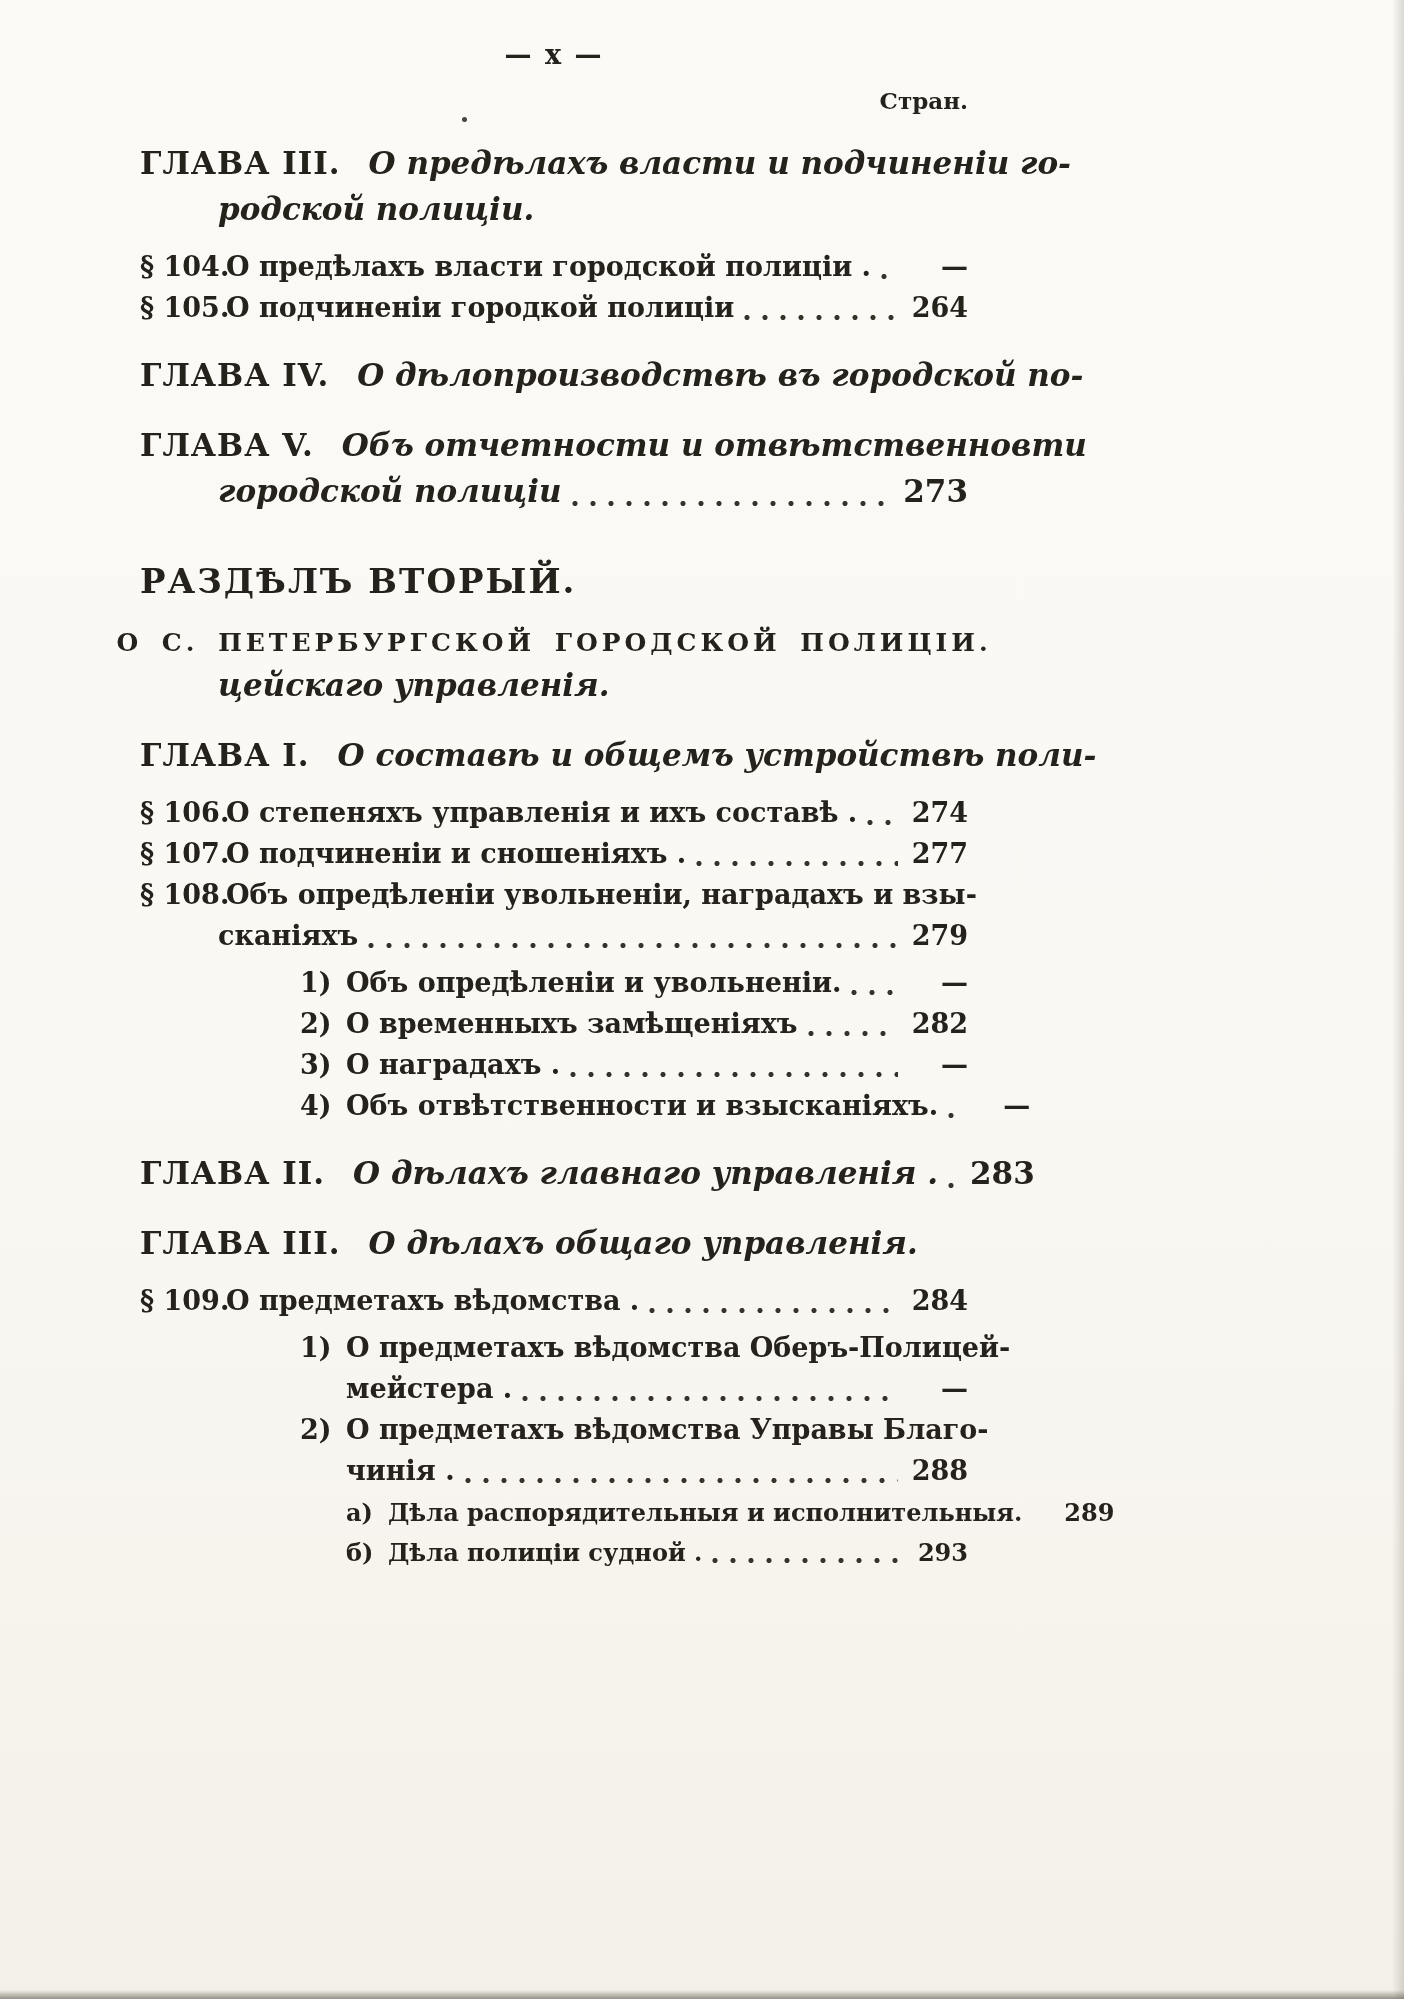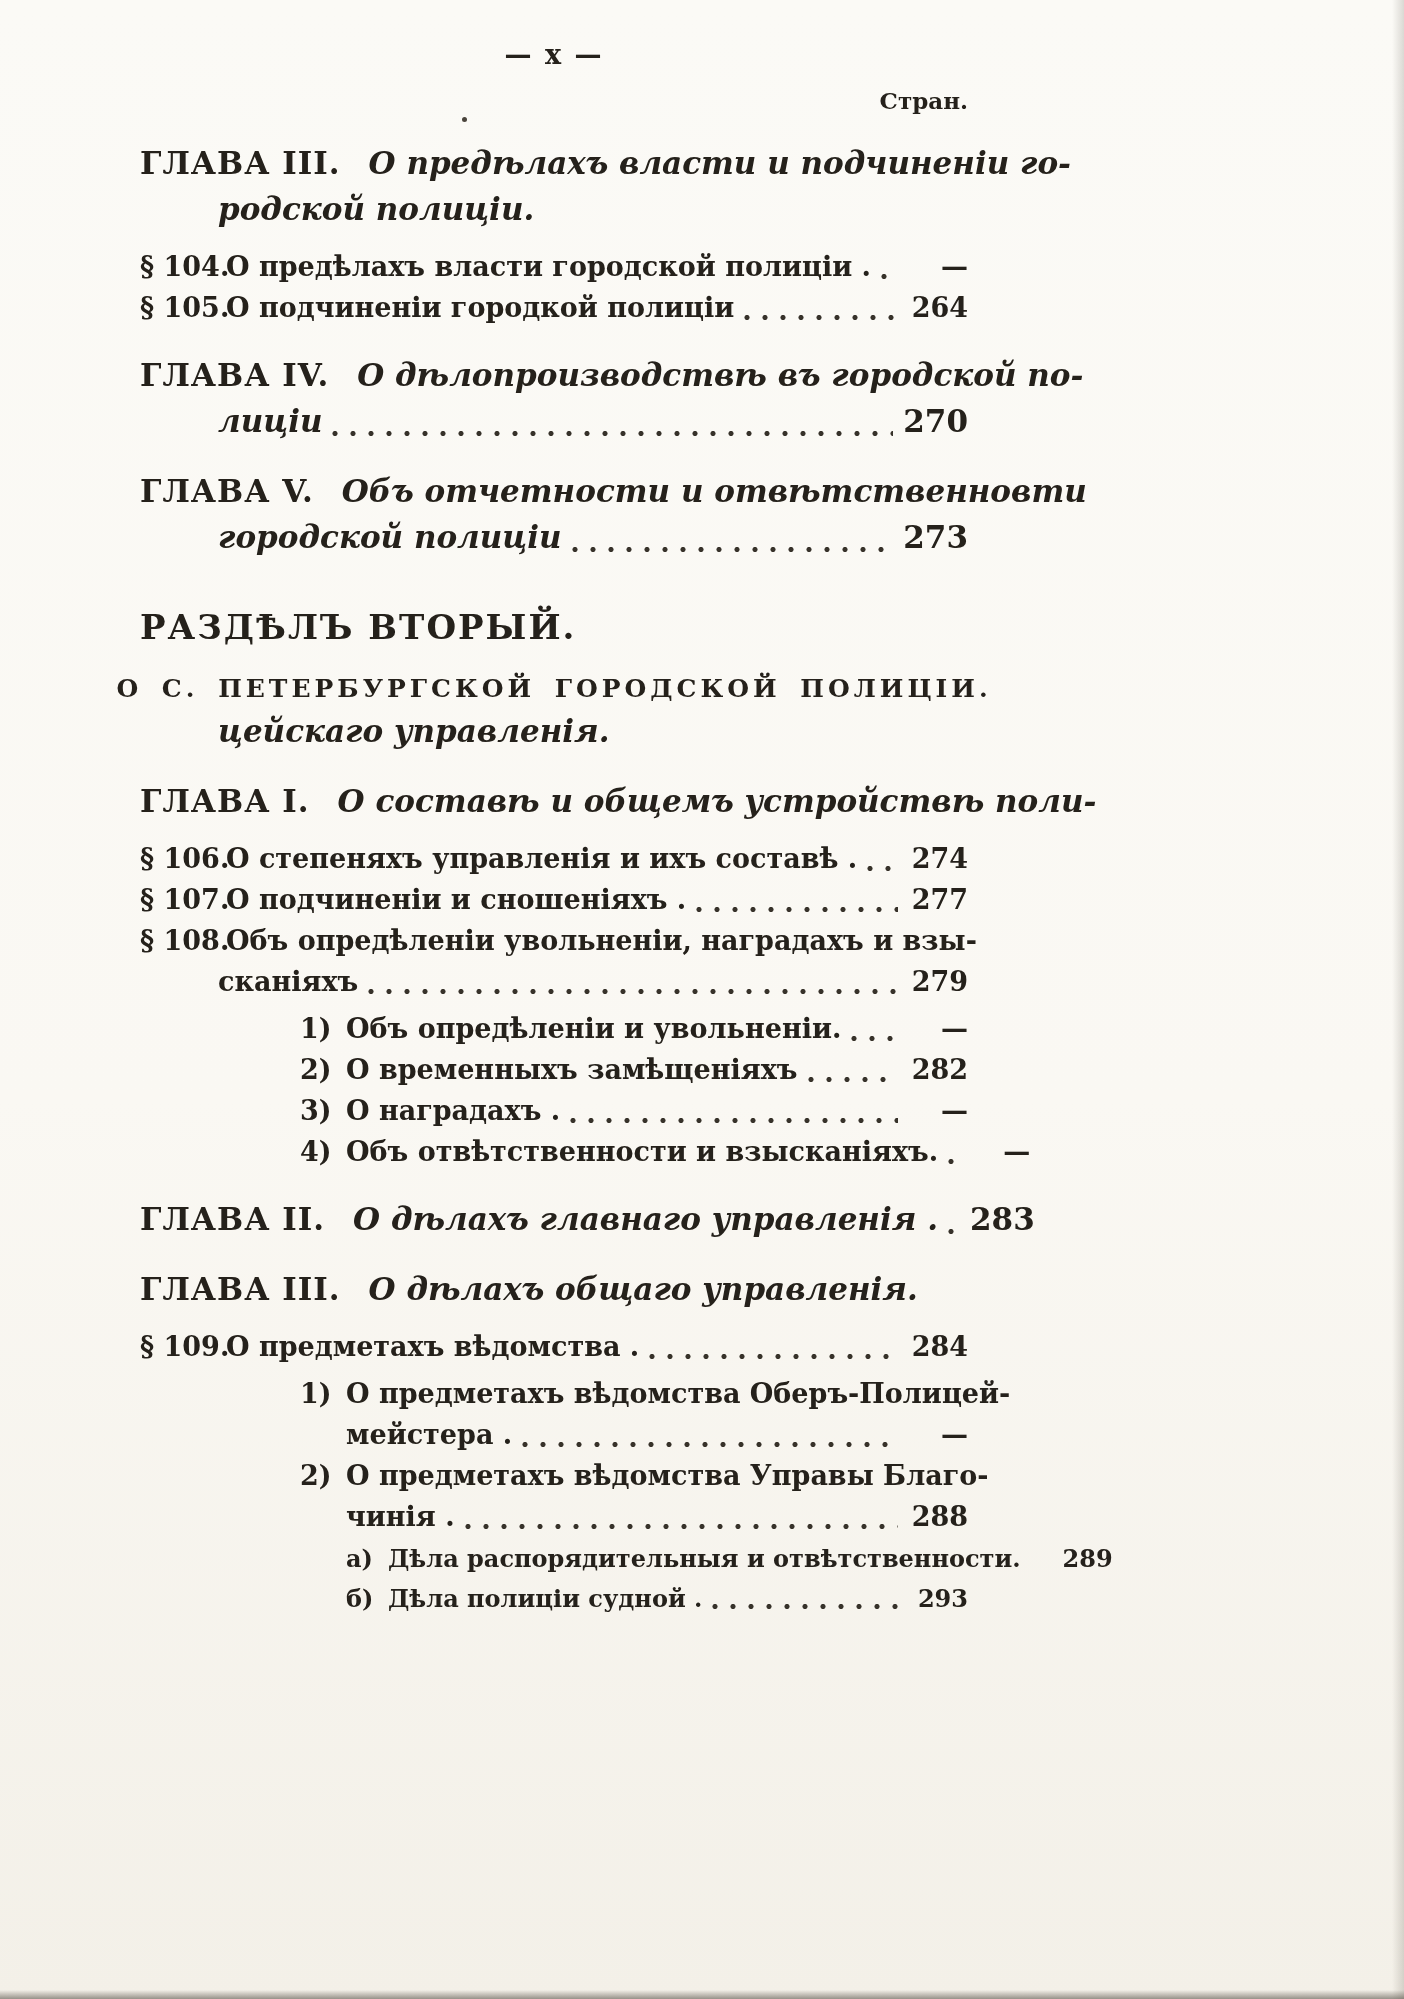--- a/index.html
+++ b/index.html
@@ -100,11 +100,6 @@
           <span class="lbl">ГЛАВА IV.</span>
           <span class="txt it">О дѣлопроизводствѣ въ городской по-</span>
         </div>
-        <div class="line t-chapter-cont">
-          <span class="txt it">лиціи</span>
-          <span class="leader"></span>
-          <span class="pg">270</span>
-        </div>
         <div class="line t-chapter">
           <span class="lbl">ГЛАВА V.</span>
           <span class="txt it">Объ отчетности и отвѣтственновти</span>

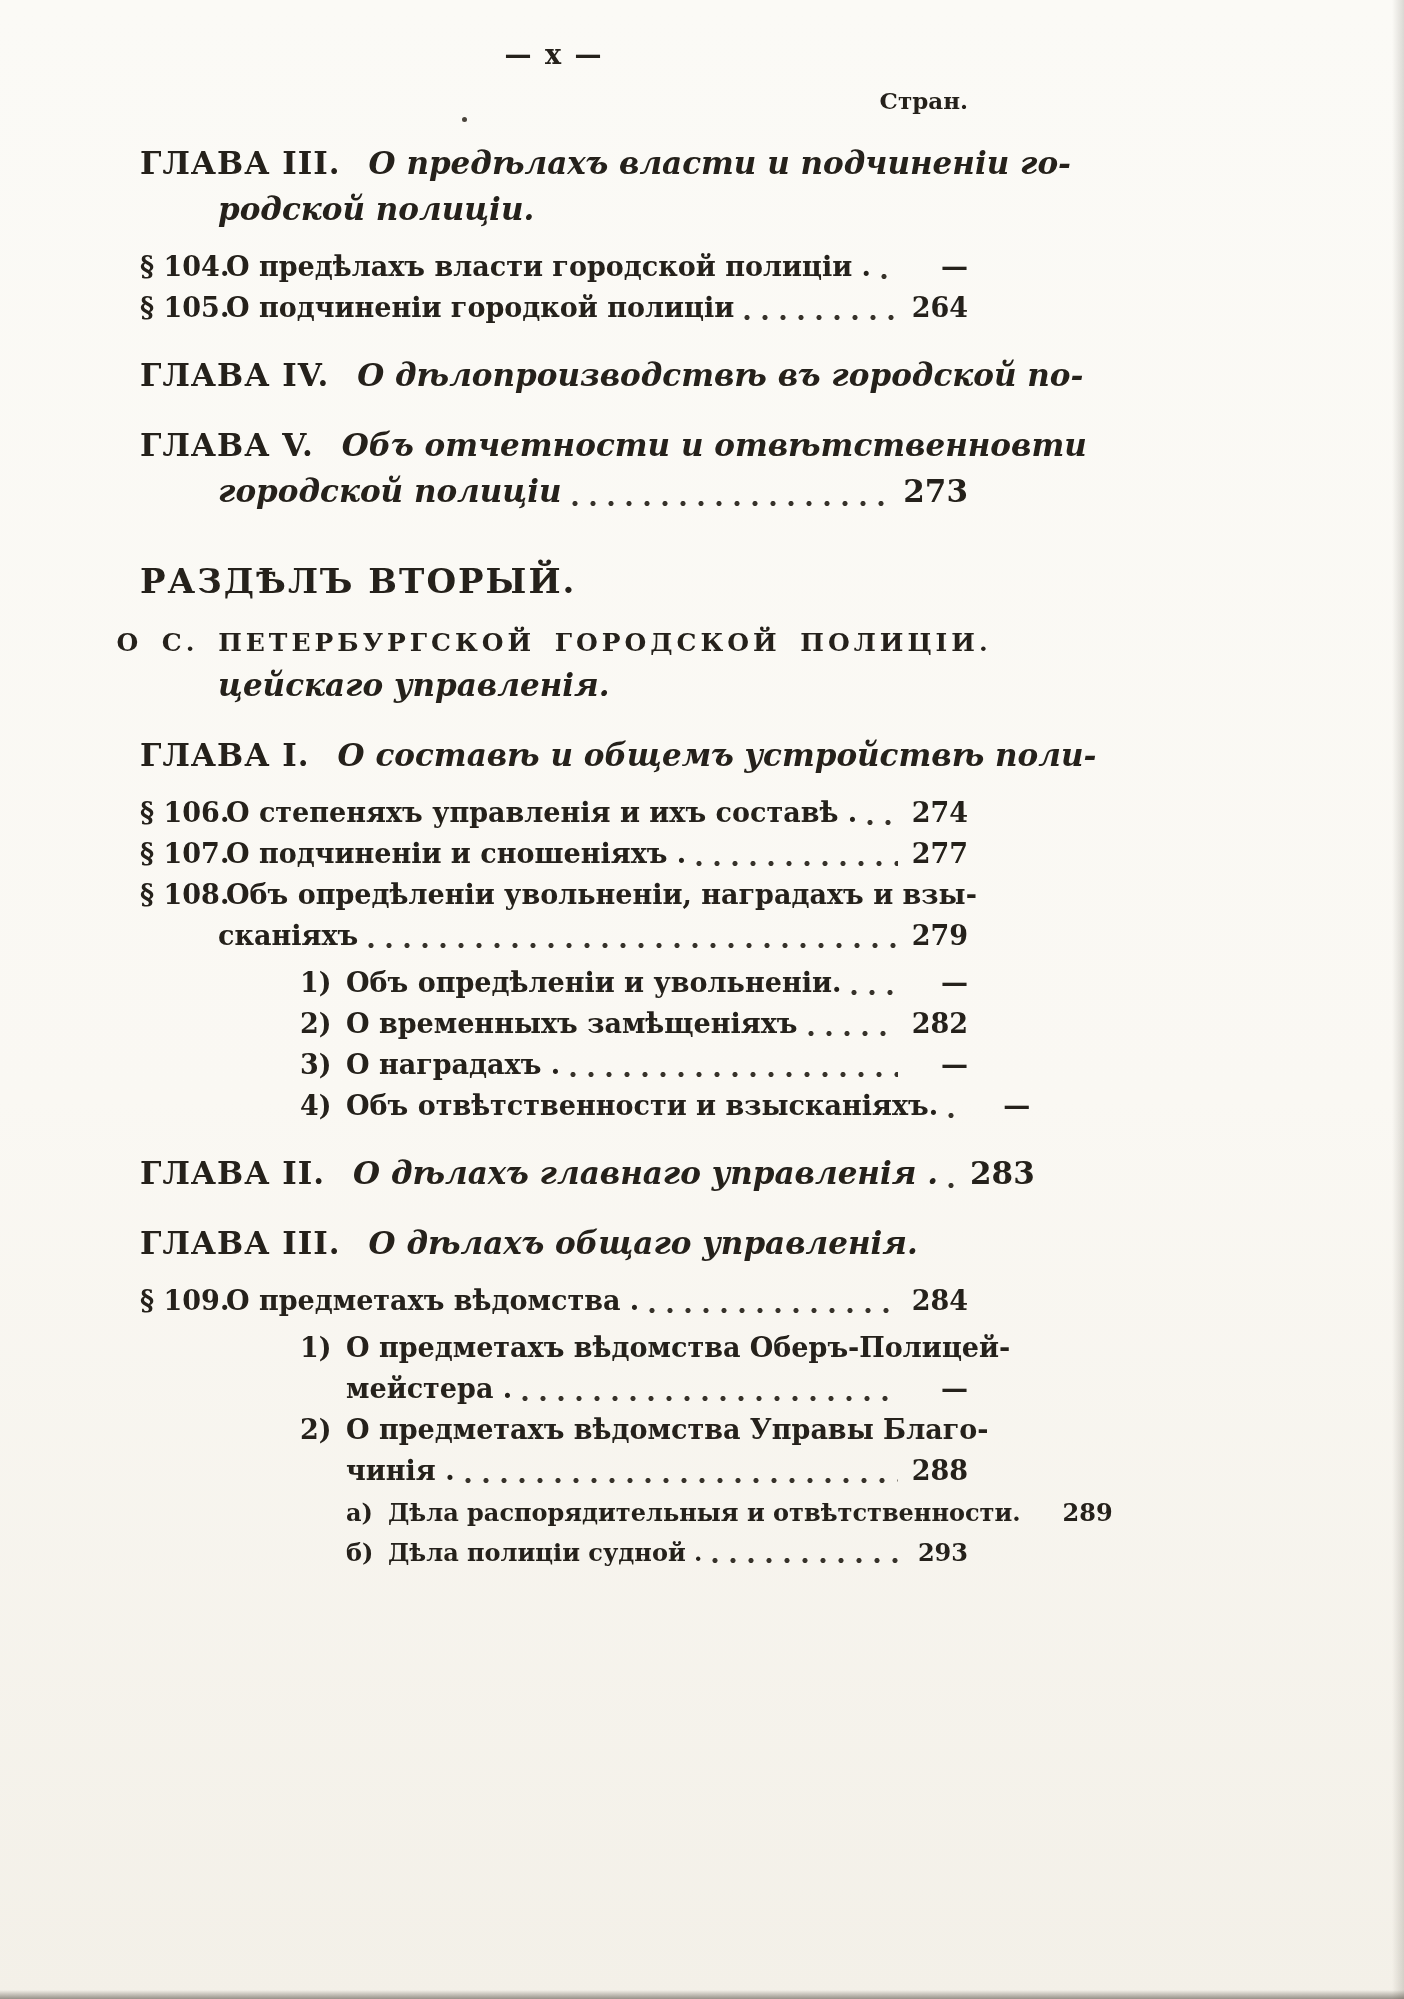--- a/index.html
+++ b/index.html
@@ -203,7 +203,7 @@
         </div>
         <div class="line t-subsub">
           <span class="lbl">а)</span>
-          <span class="txt">Дѣла распорядительныя и отвѣтственности.</span>
+          <span class="txt">Дѣла распорядительныя и исполнительныя.</span>
           <span class="leader nodots"></span>
           <span class="pg">289</span>
         </div>

